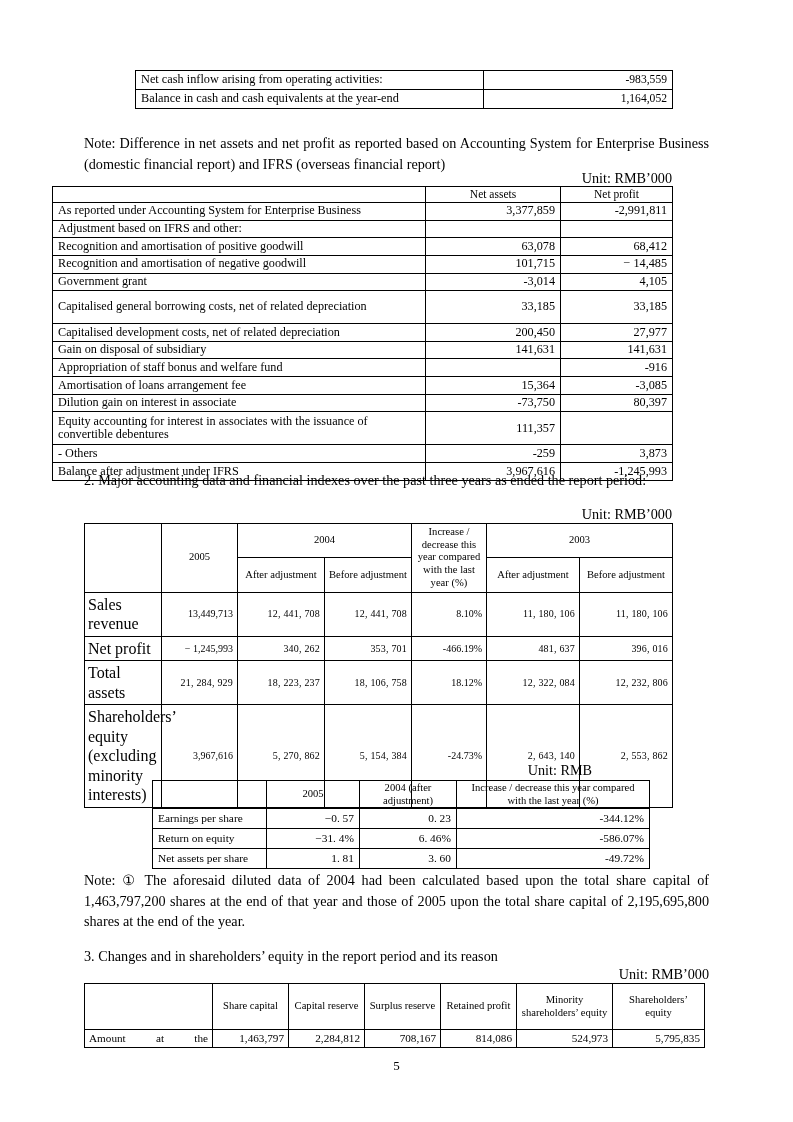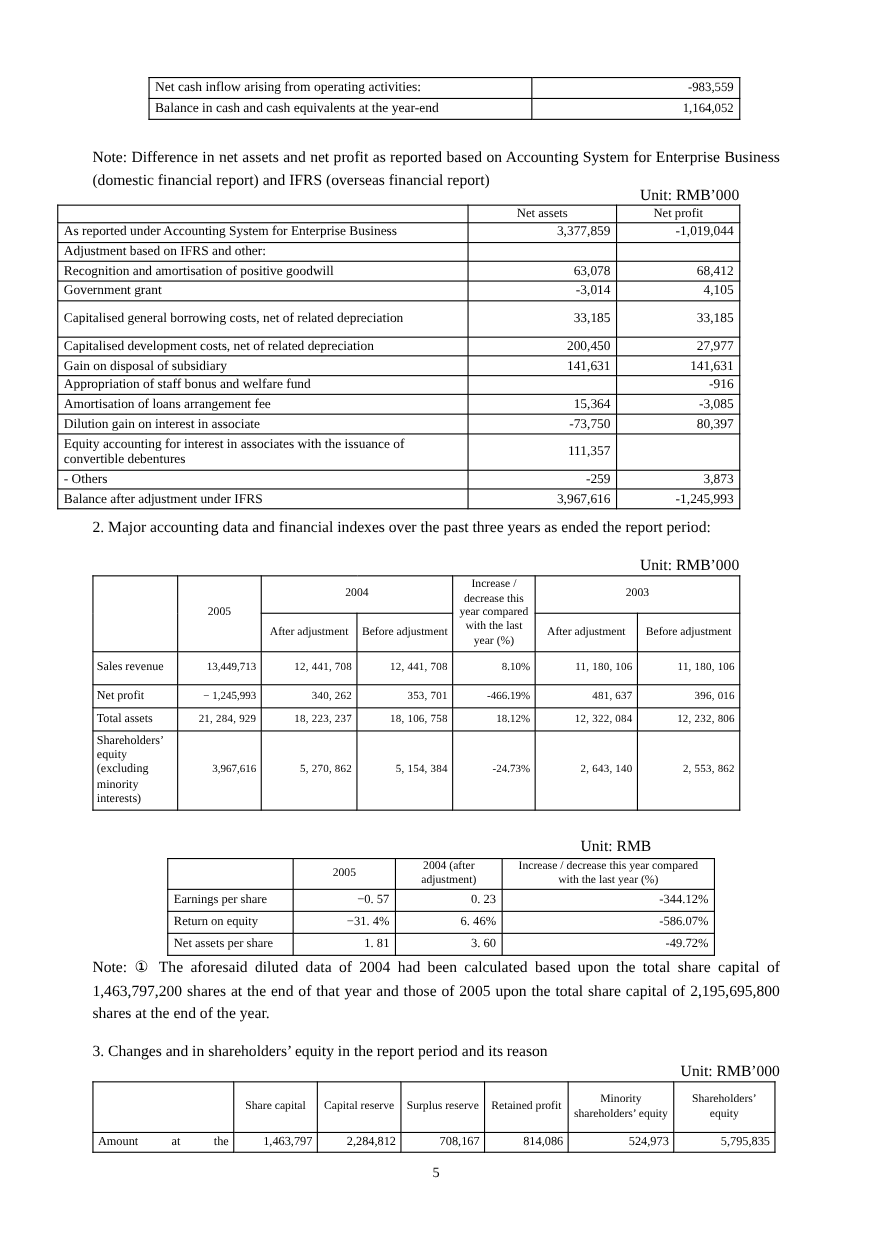--- a/index.html
+++ b/index.html
@@ -162,7 +162,7 @@
           <tr>
             <td class="lft">As reported under Accounting System for Enterprise Business</td>
             <td class="num">3,377,859</td>
-            <td class="num">-1,019,044</td>
+            <td class="num">-2,991,811</td>
           </tr>
           <tr>
             <td class="lft">Adjustment based on IFRS and other:</td>

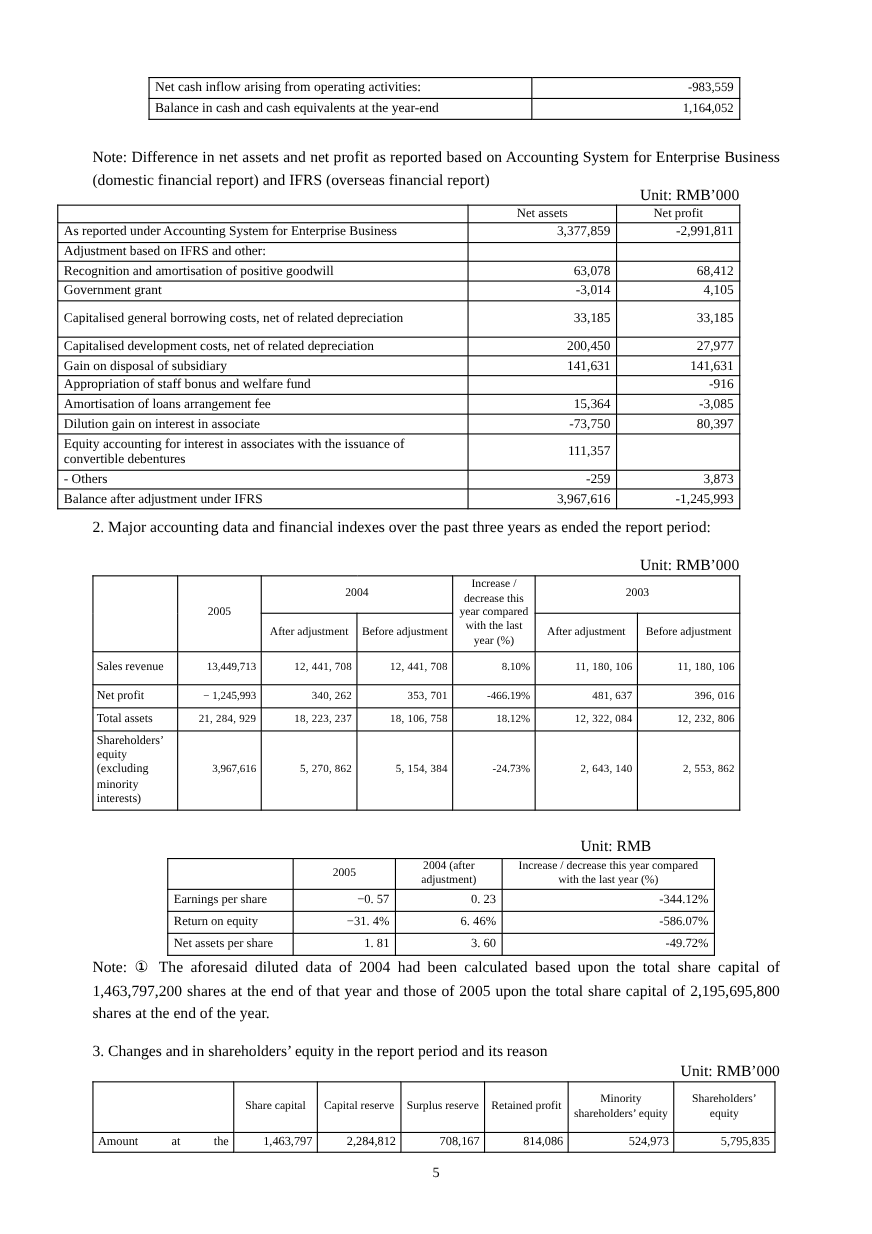--- a/index.html
+++ b/index.html
@@ -173,6 +173,11 @@
             <td class="lft">Recognition and amortisation of positive goodwill</td>
             <td class="num">63,078</td>
             <td class="num">68,412</td>
+          </tr>
+          <tr>
+            <td class="lft">Recognition and amortisation of negative goodwill</td>
+            <td class="num">101,715</td>
+            <td class="num">− 14,485</td>
           </tr>
           <tr>
             <td class="lft">Government grant</td>

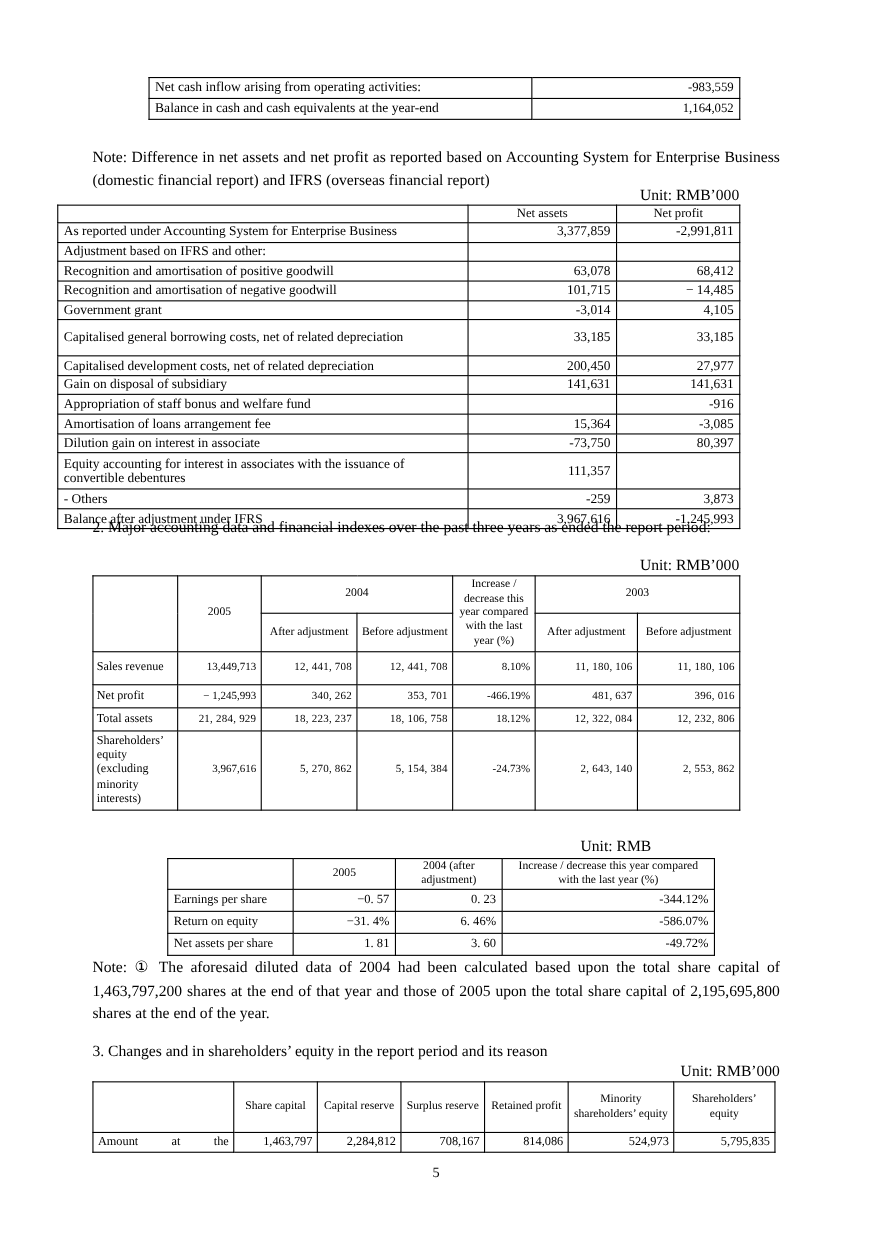--- a/index.html
+++ b/index.html
@@ -80,7 +80,7 @@
   #tbl-3yr-wrap { position: absolute; left: 84px; top: 523px; width: 588px; }
   #tbl-3yr { width: 588px; }
   #tbl-3yr td { font-size: 10px; padding: 2px 4px; }
-  #tbl-3yr td.rowhdr { font-size: 11px; line-height: 1.22; padding: 2px 3px; }
+  #tbl-3yr td.rowhdr { font-size: 16px; line-height: 1.22; padding: 2px 3px; }
   #tbl-3yr th.hd { font-size: 10.6px; line-height: 1.2; padding: 2px 3px; }
   .sp { letter-spacing: 0.02em; }
   .smallnum { font-size: 10.2px; }

